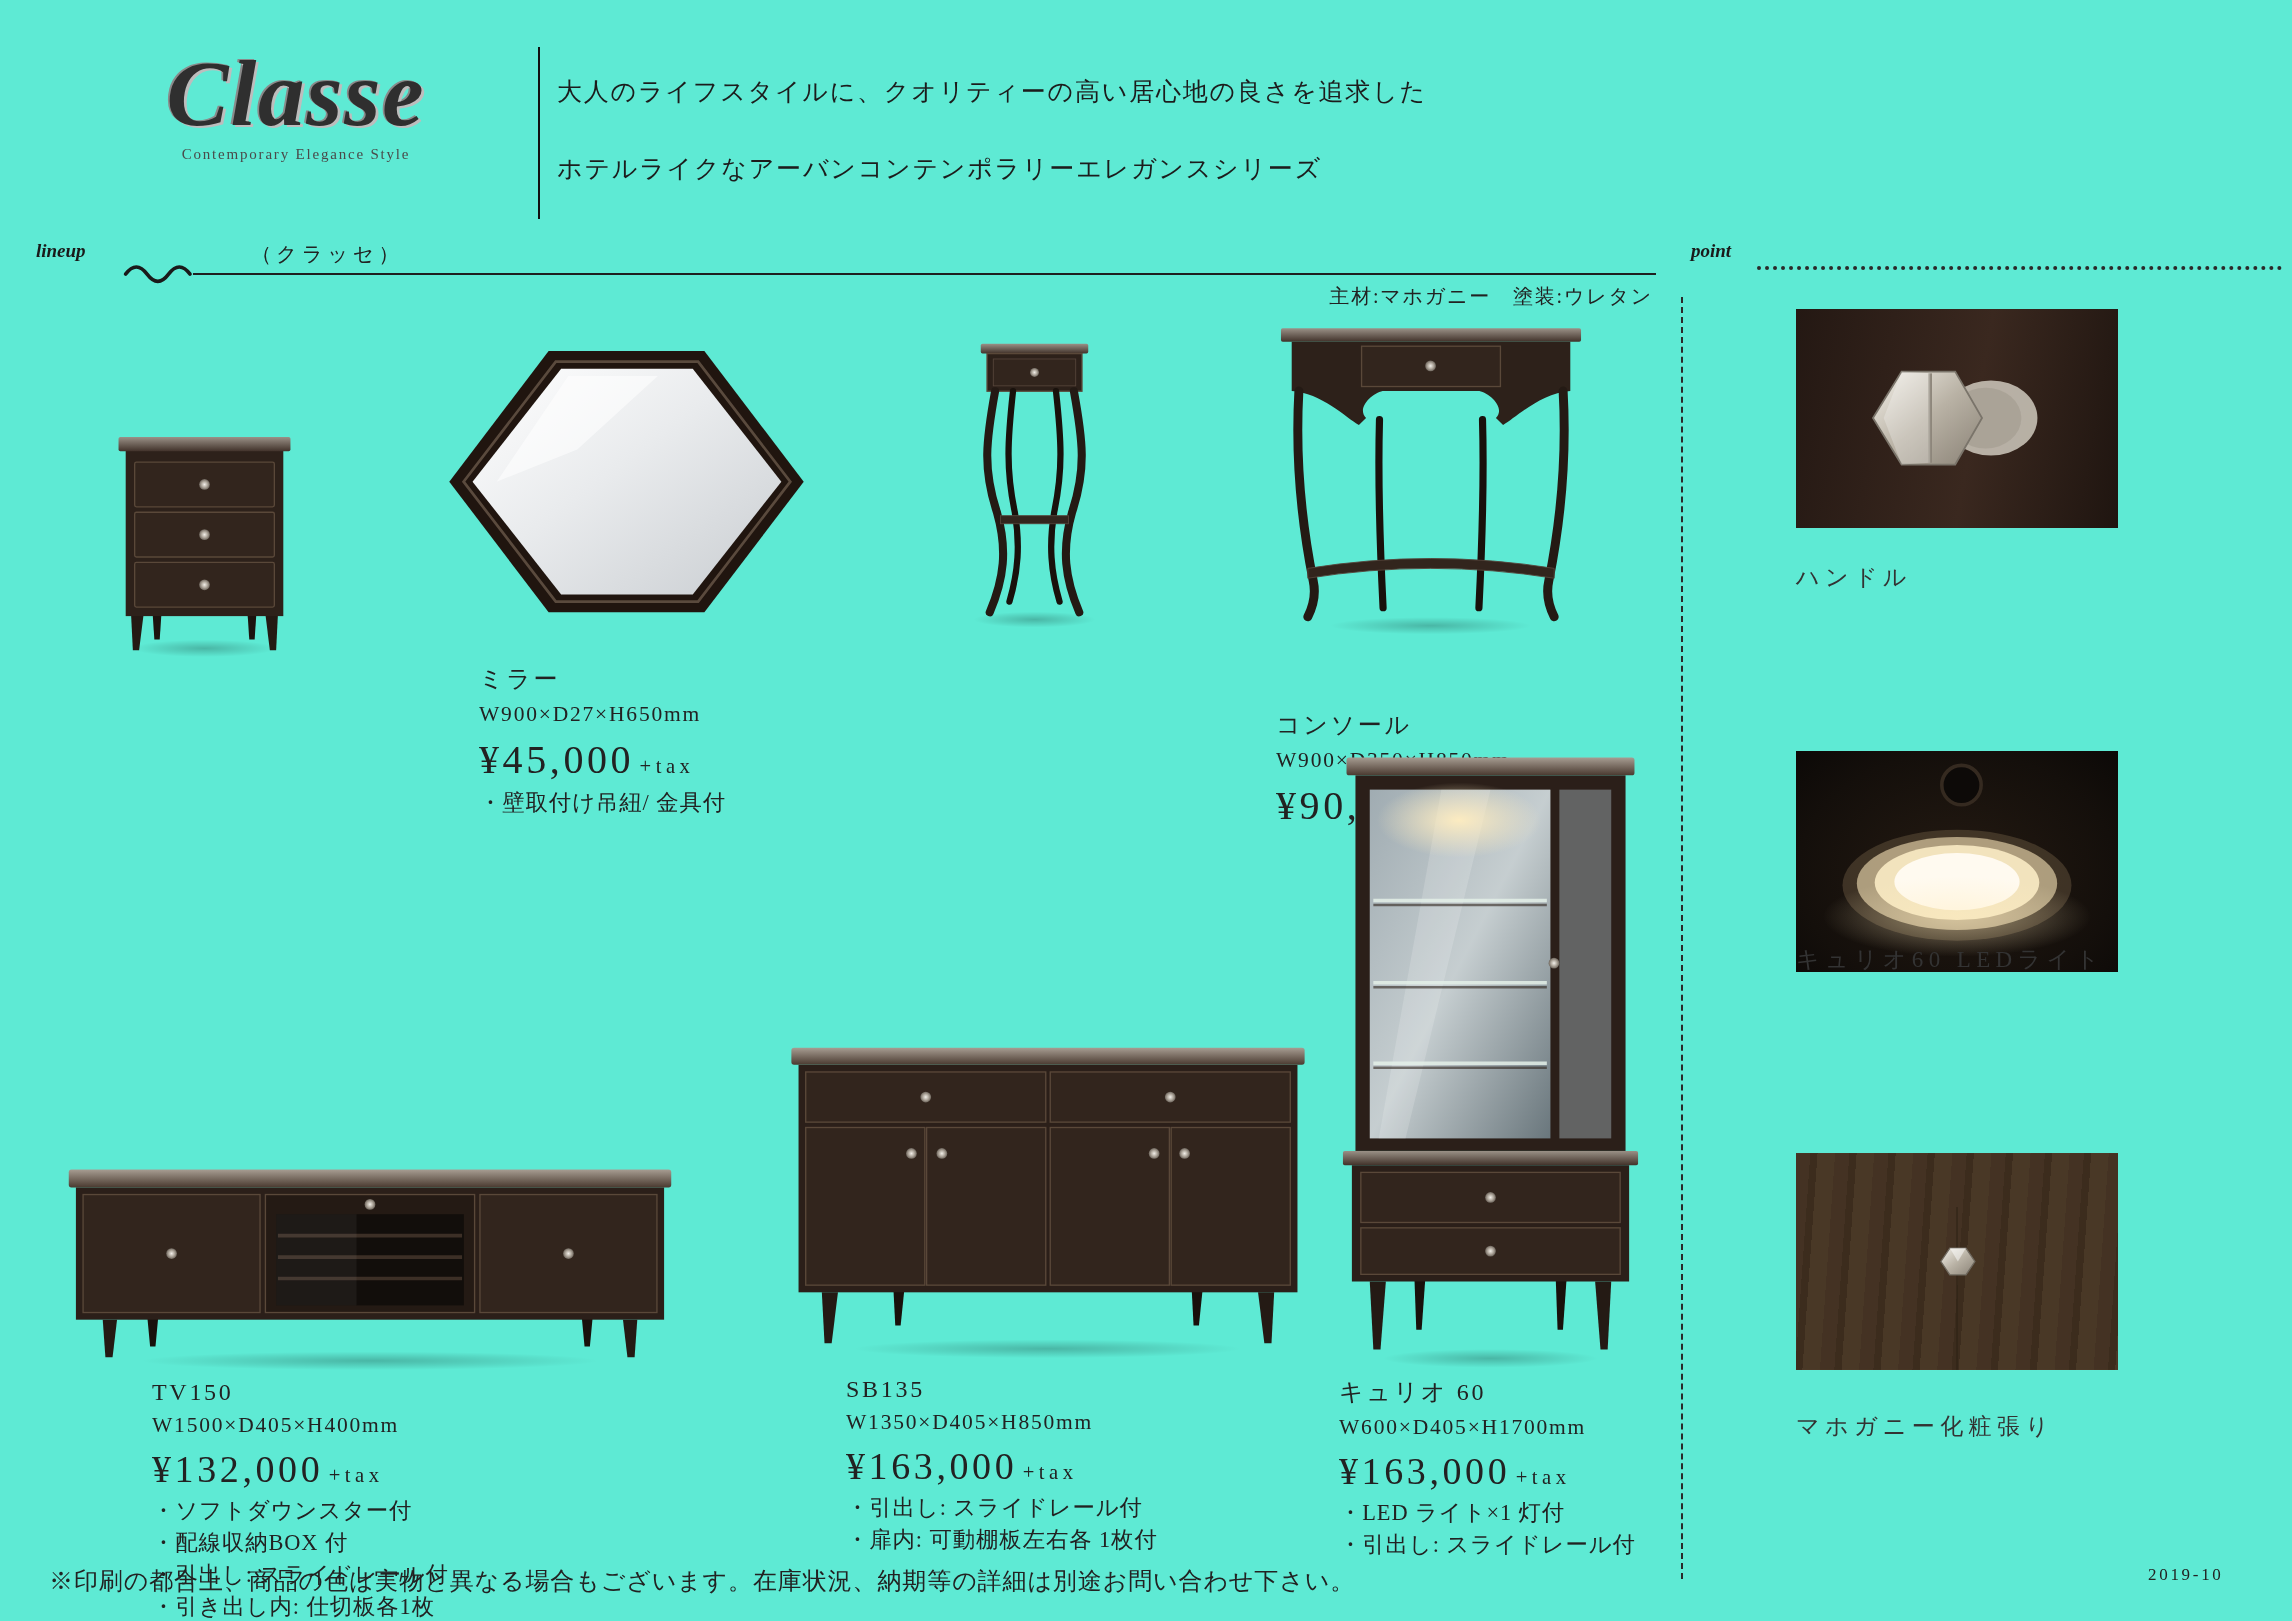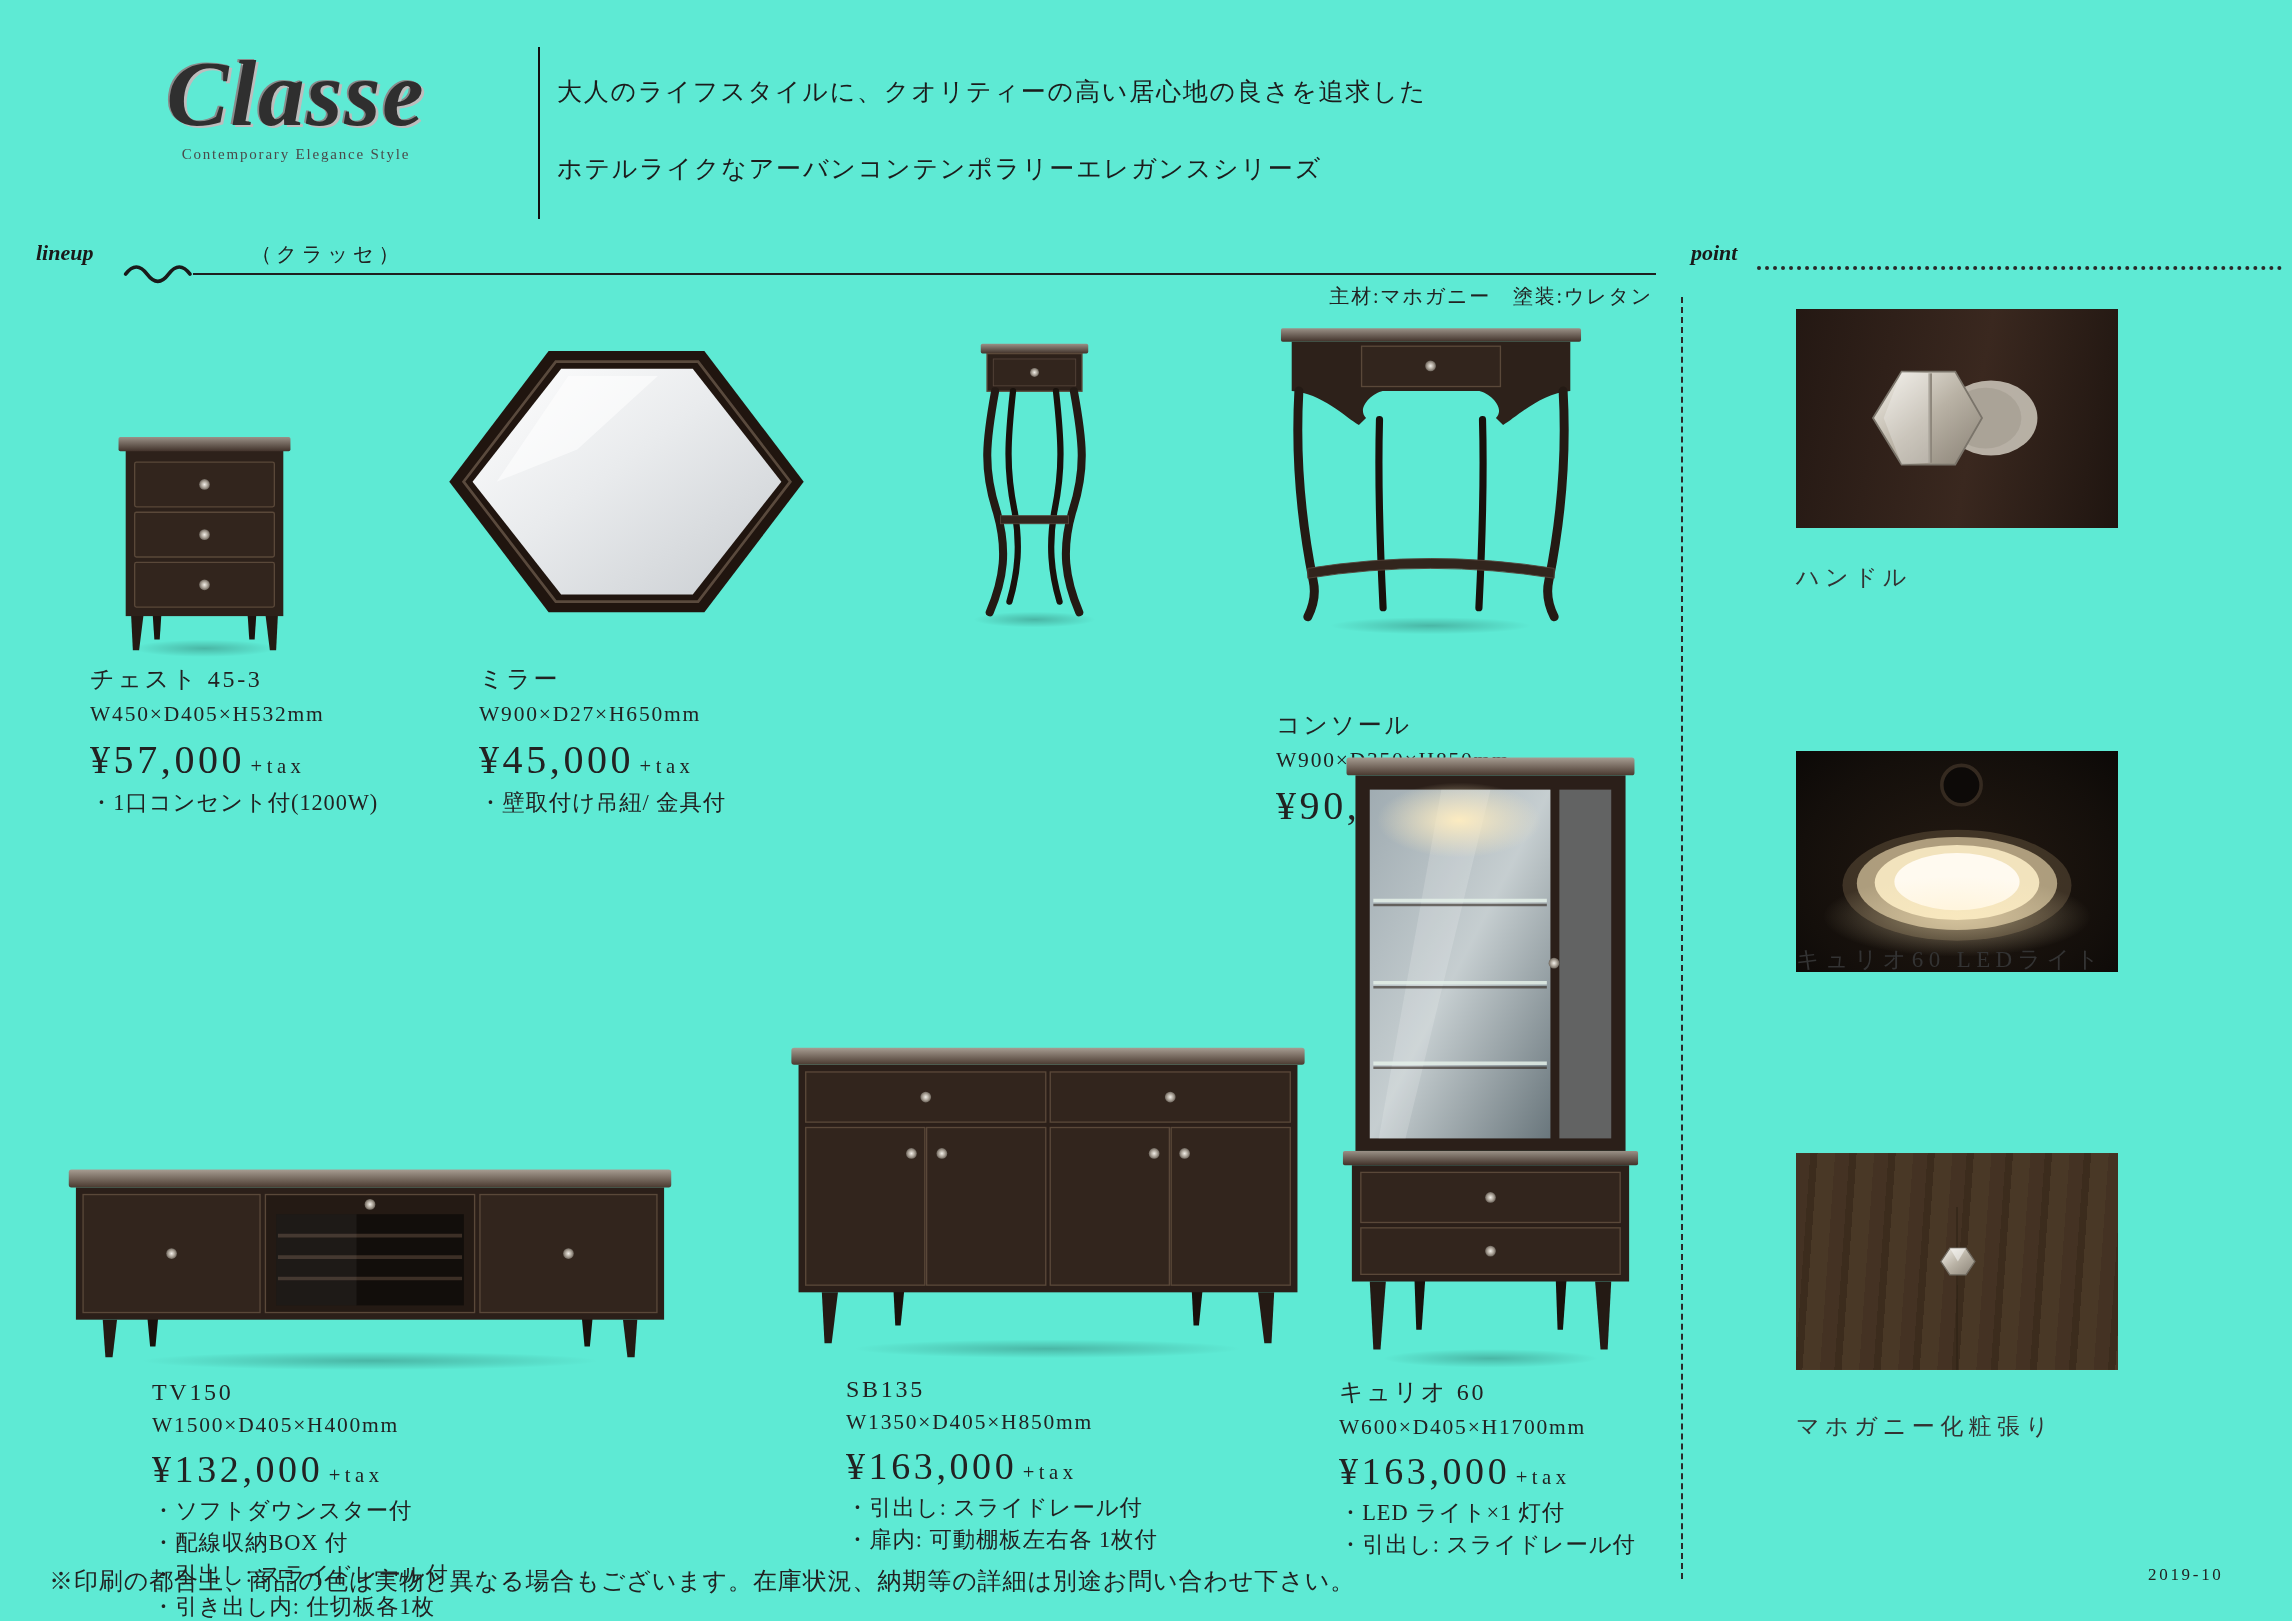--- a/index.html
+++ b/index.html
@@ -25,7 +25,7 @@
   .tagline.l2 { top:152px; }
 
   
-  .script-label { font-style:italic; font-weight:bold; font-size:22px; color:#1a1a1a; }
+  .script-label { font-style:italic; font-weight:bold; font-size:19px; color:#1a1a1a; }
   .lineup-label { left:36px; top:240px; }
   .series-kana { left:251px; top:240px; font-size:20.6px; letter-spacing:4.5px; color:#222; }
   .lineup-line { left:193px; top:273px; width:1463px; height:0; border-top:2.7px solid #1f1f1f; }

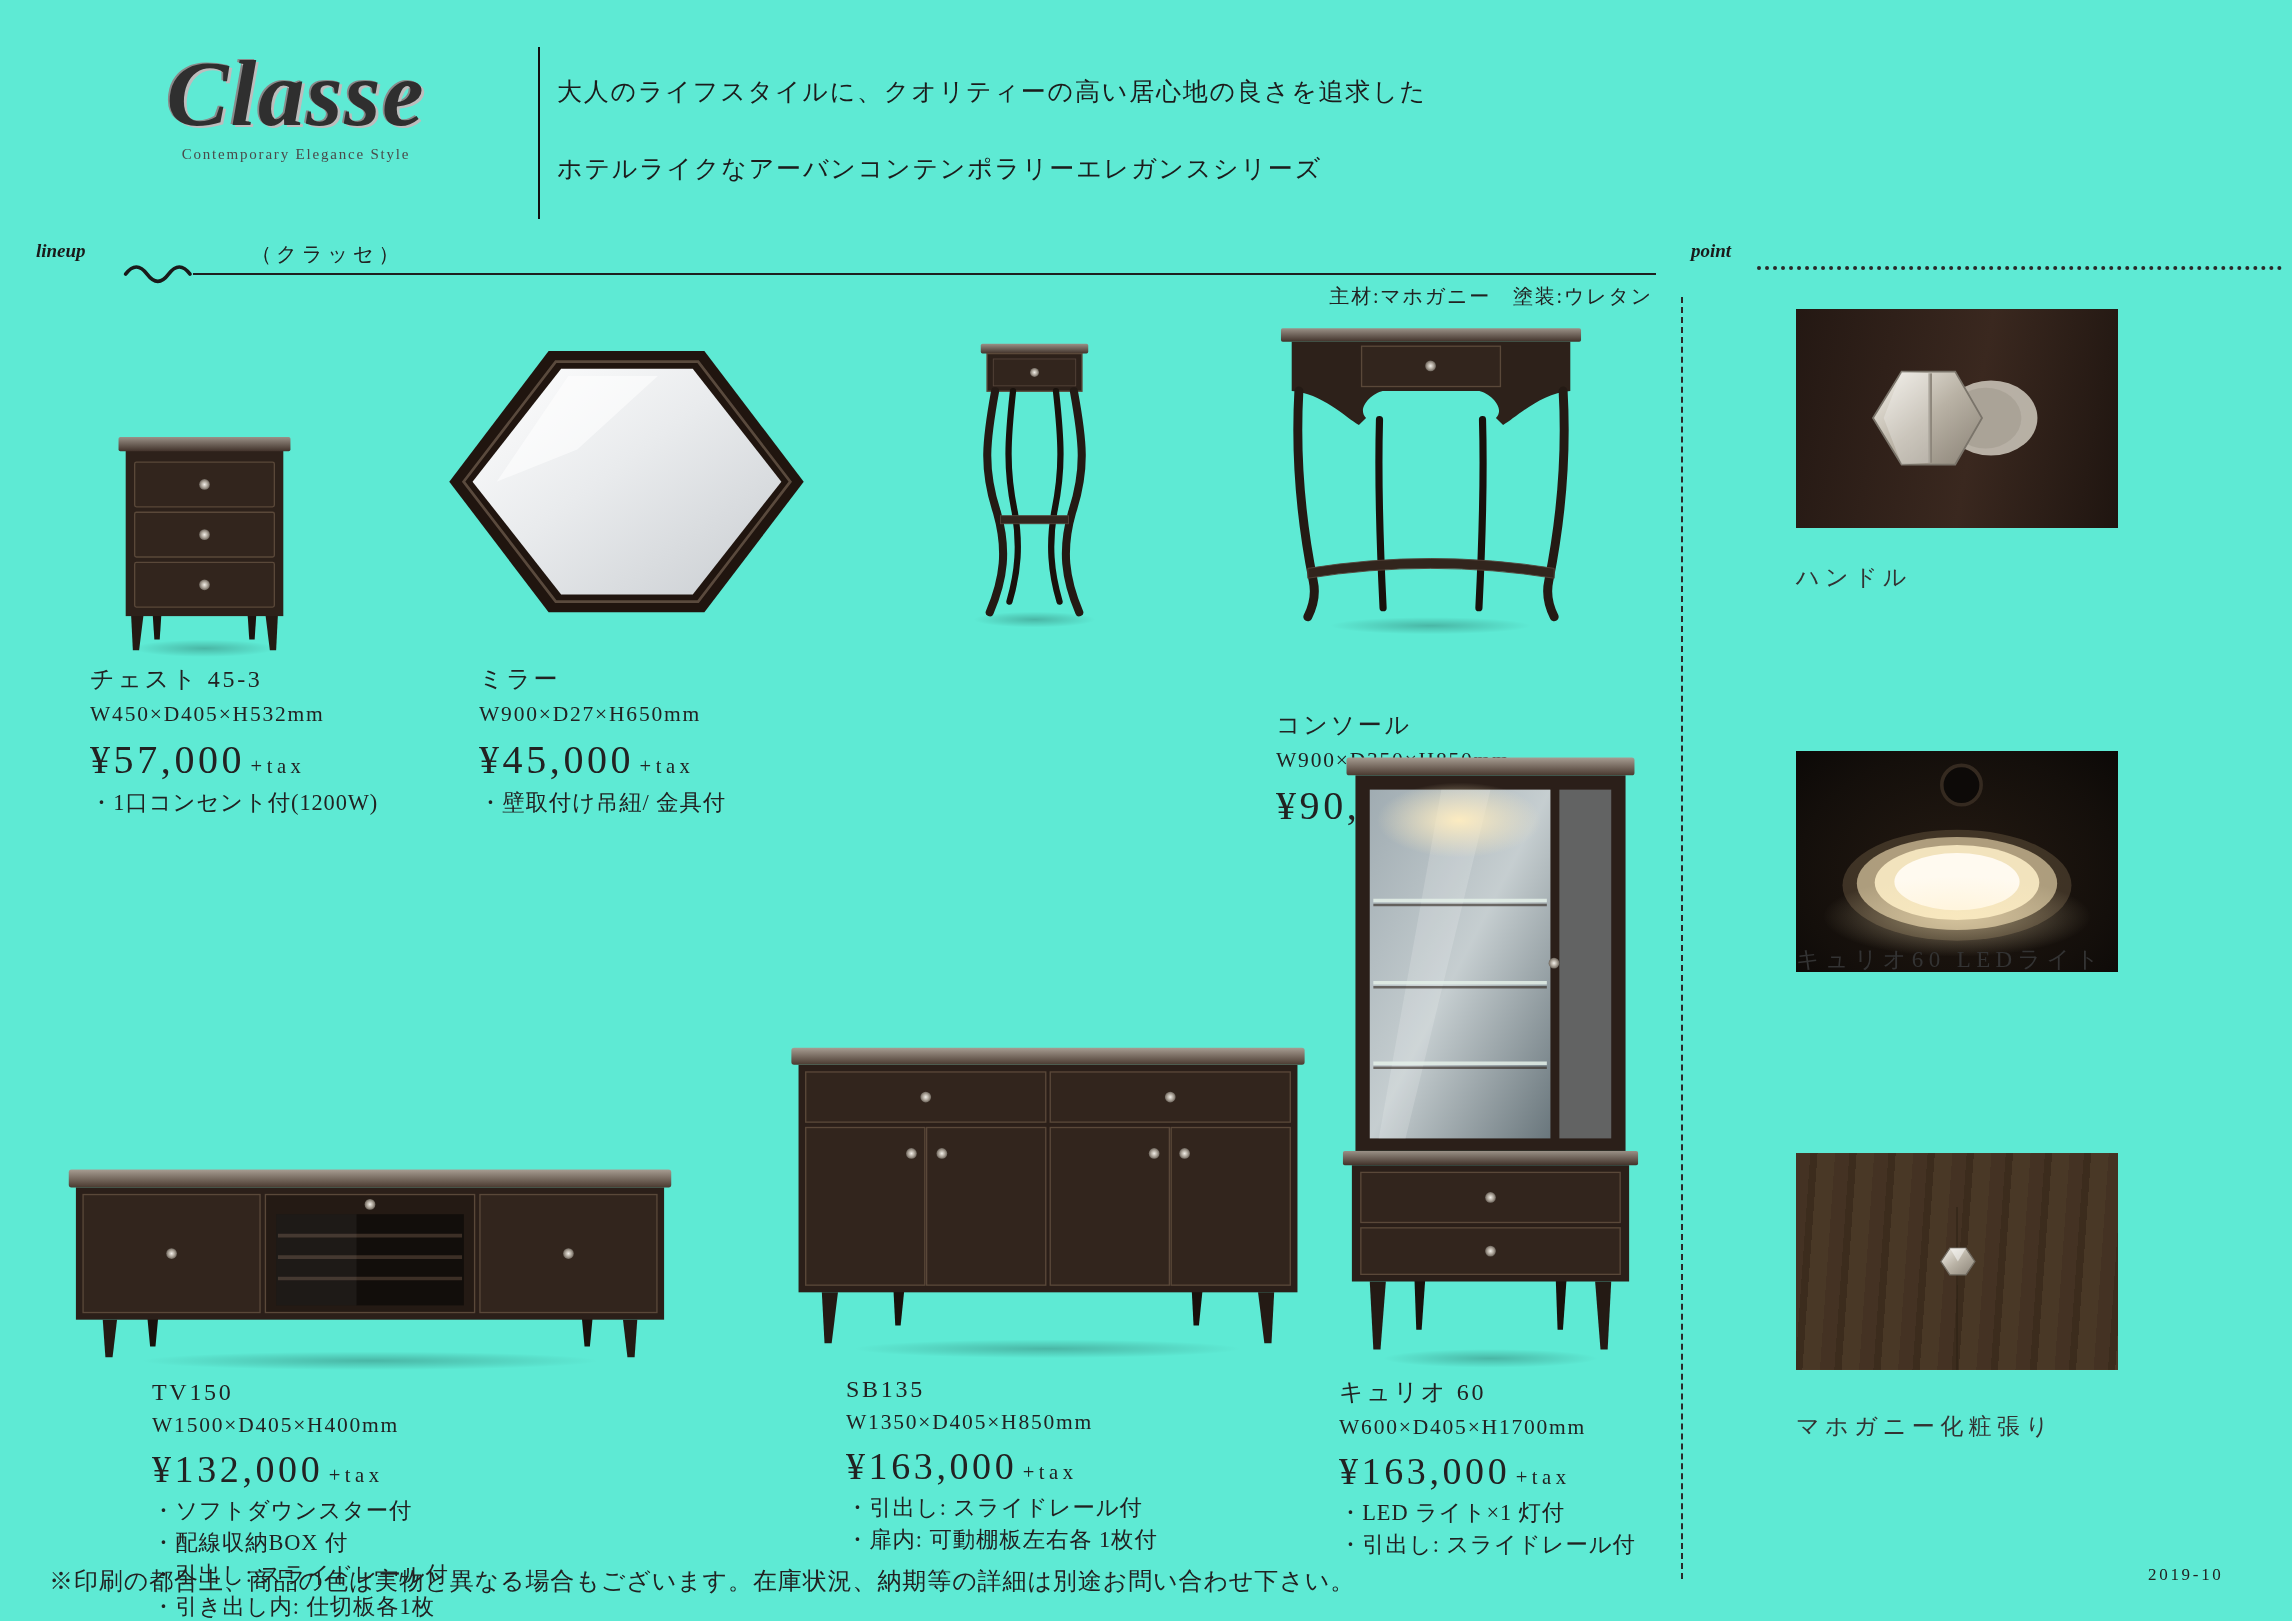--- a/index.html
+++ b/index.html
@@ -144,16 +144,6 @@
     <circle cx="110" cy="129" r="6" fill="url(#gKnob)"></circle>
     <circle cx="110" cy="185" r="6" fill="url(#gKnob)"></circle>
   </svg>
-  <div class="abs" style="left:90px; top:663px;">
-    <div class="p-name">チェスト 45-3</div>
-    <div class="p-size">W450×D405×H532mm</div>
-    <div class="p-price-row">
-      <span class="p-price">¥57,000</span><span class="p-tax">+tax</span>
-    </div>
-    <div class="p-feats">
-      <div class="p-feat">・1口コンセント付(1200W)</div>
-    </div>
-  </div>
 
   <svg class="abs" style="left:443px; top:342px;" width="367" height="282" viewBox="0 0 410 315">
     <polygon points="118,10 292,10 403,156 292,302 118,302 7,156" fill="#20150f"></polygon>

